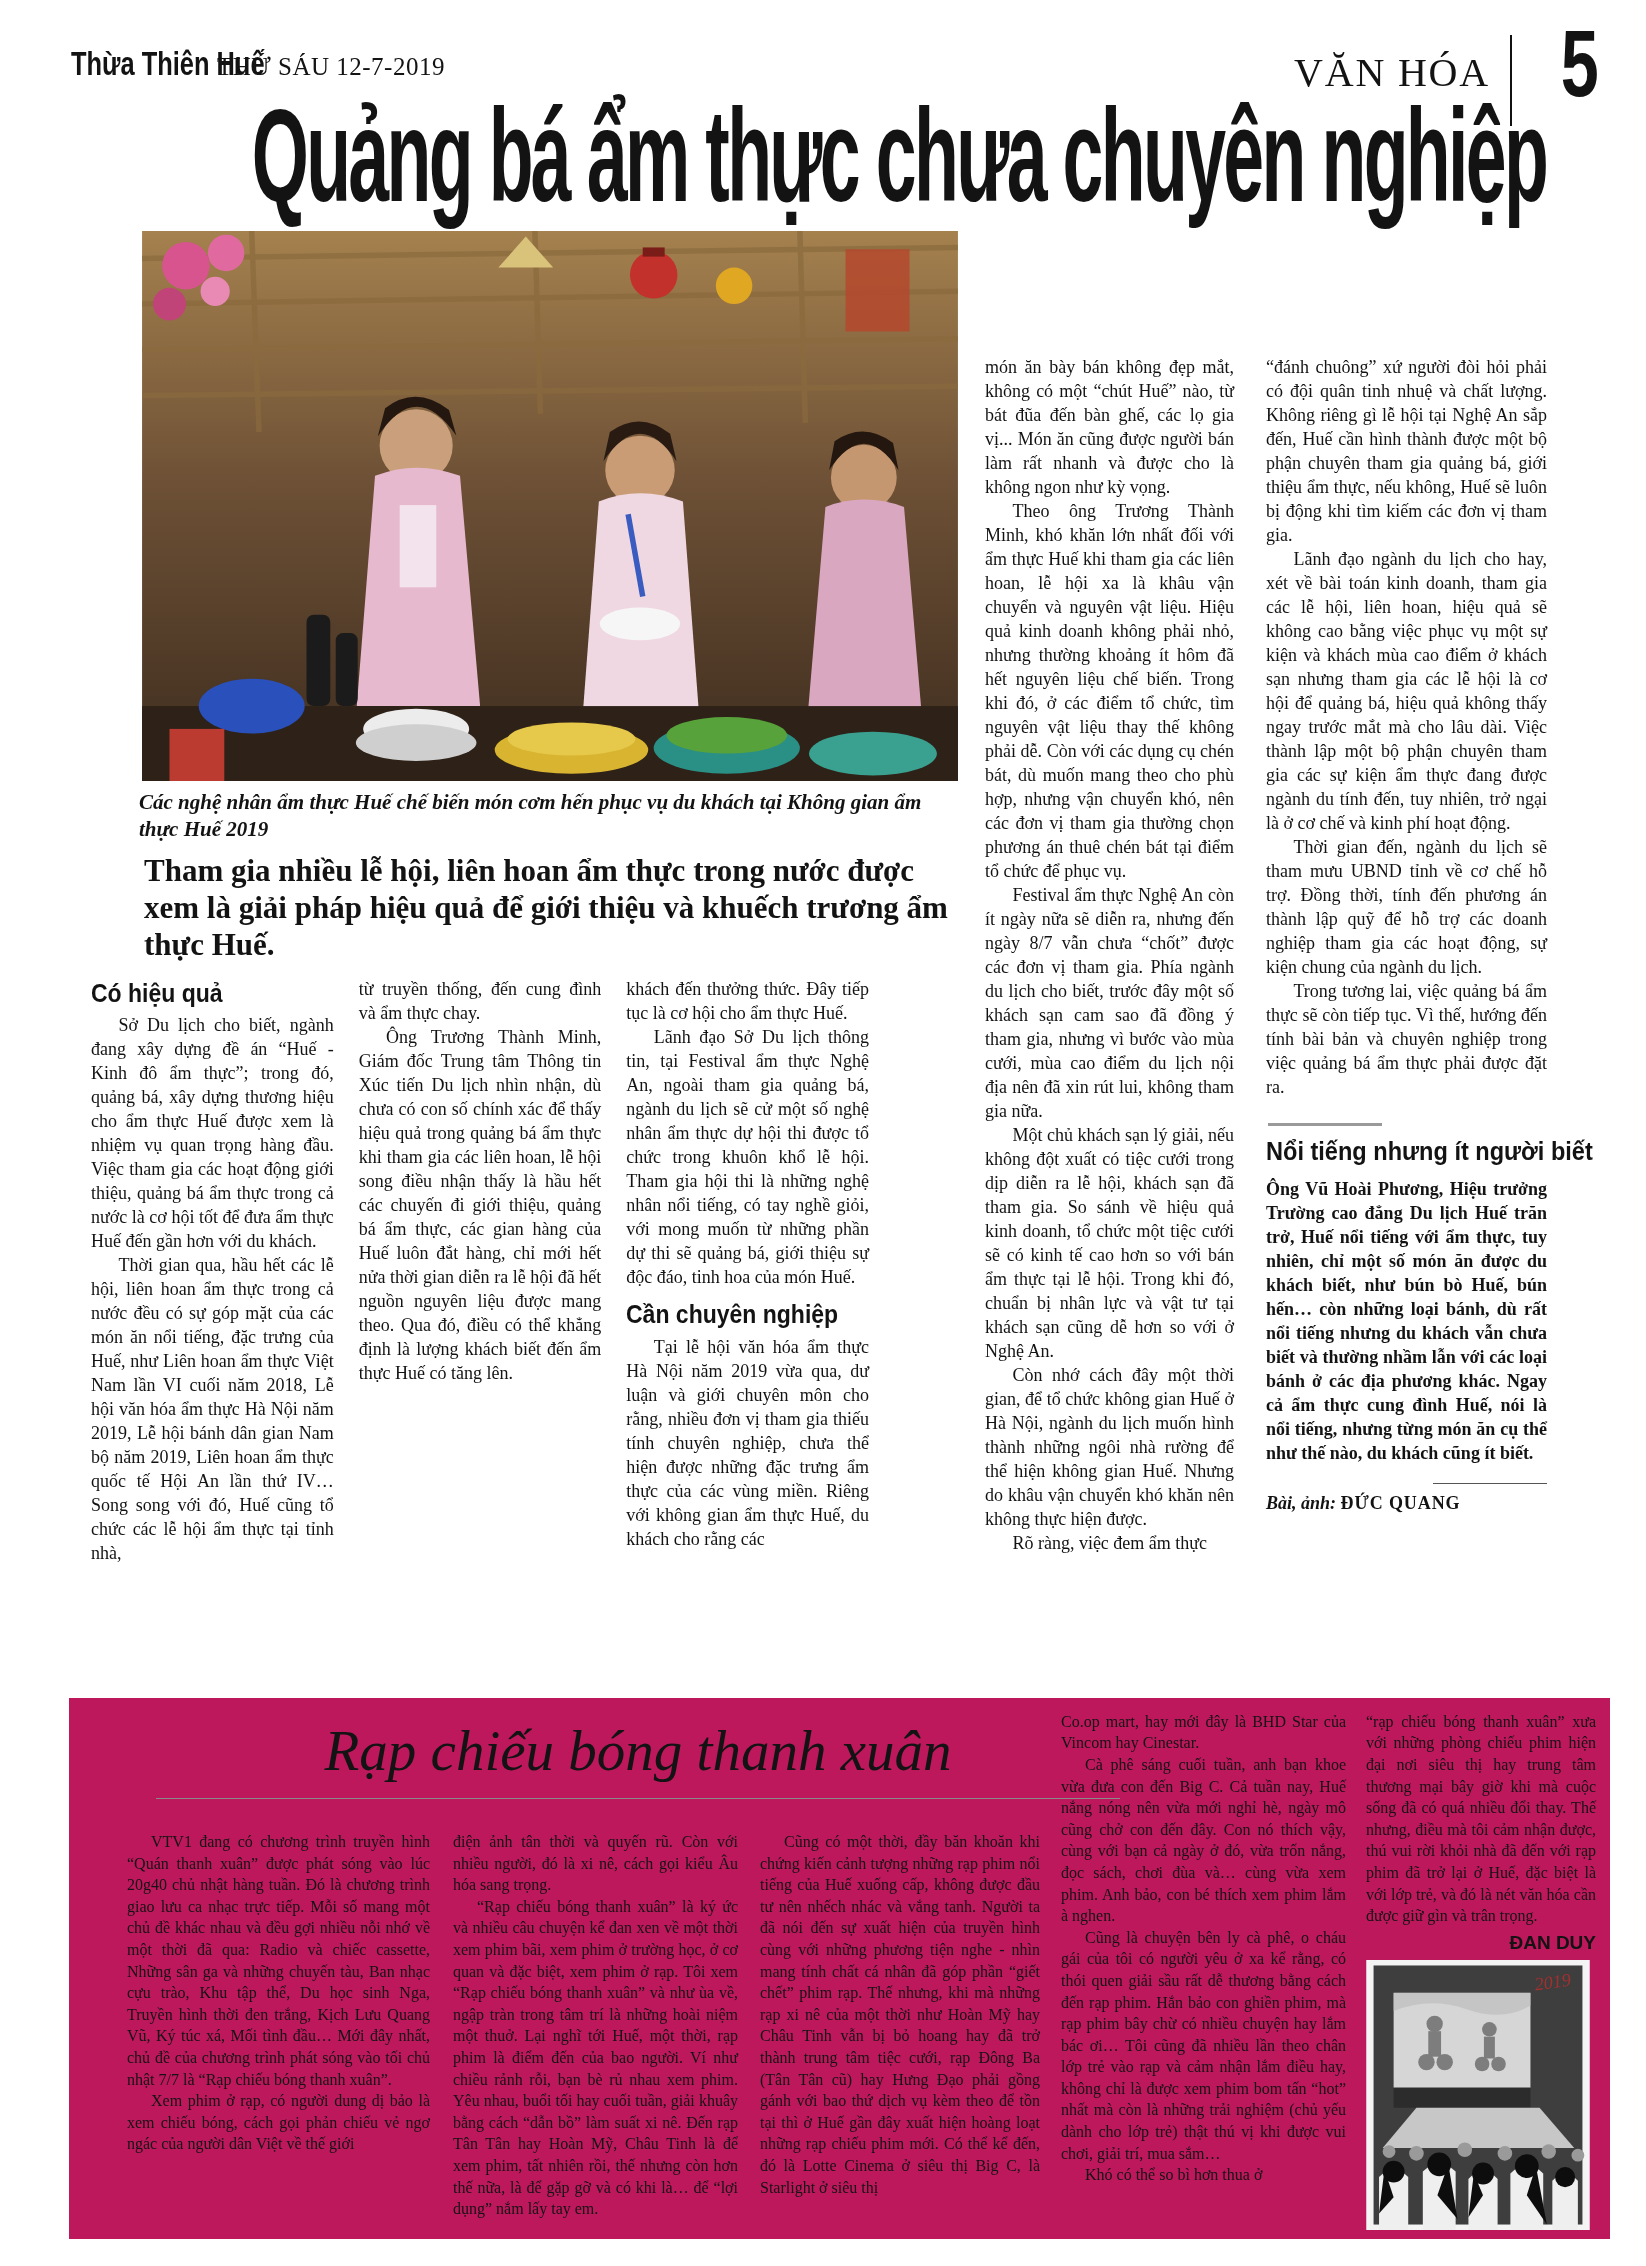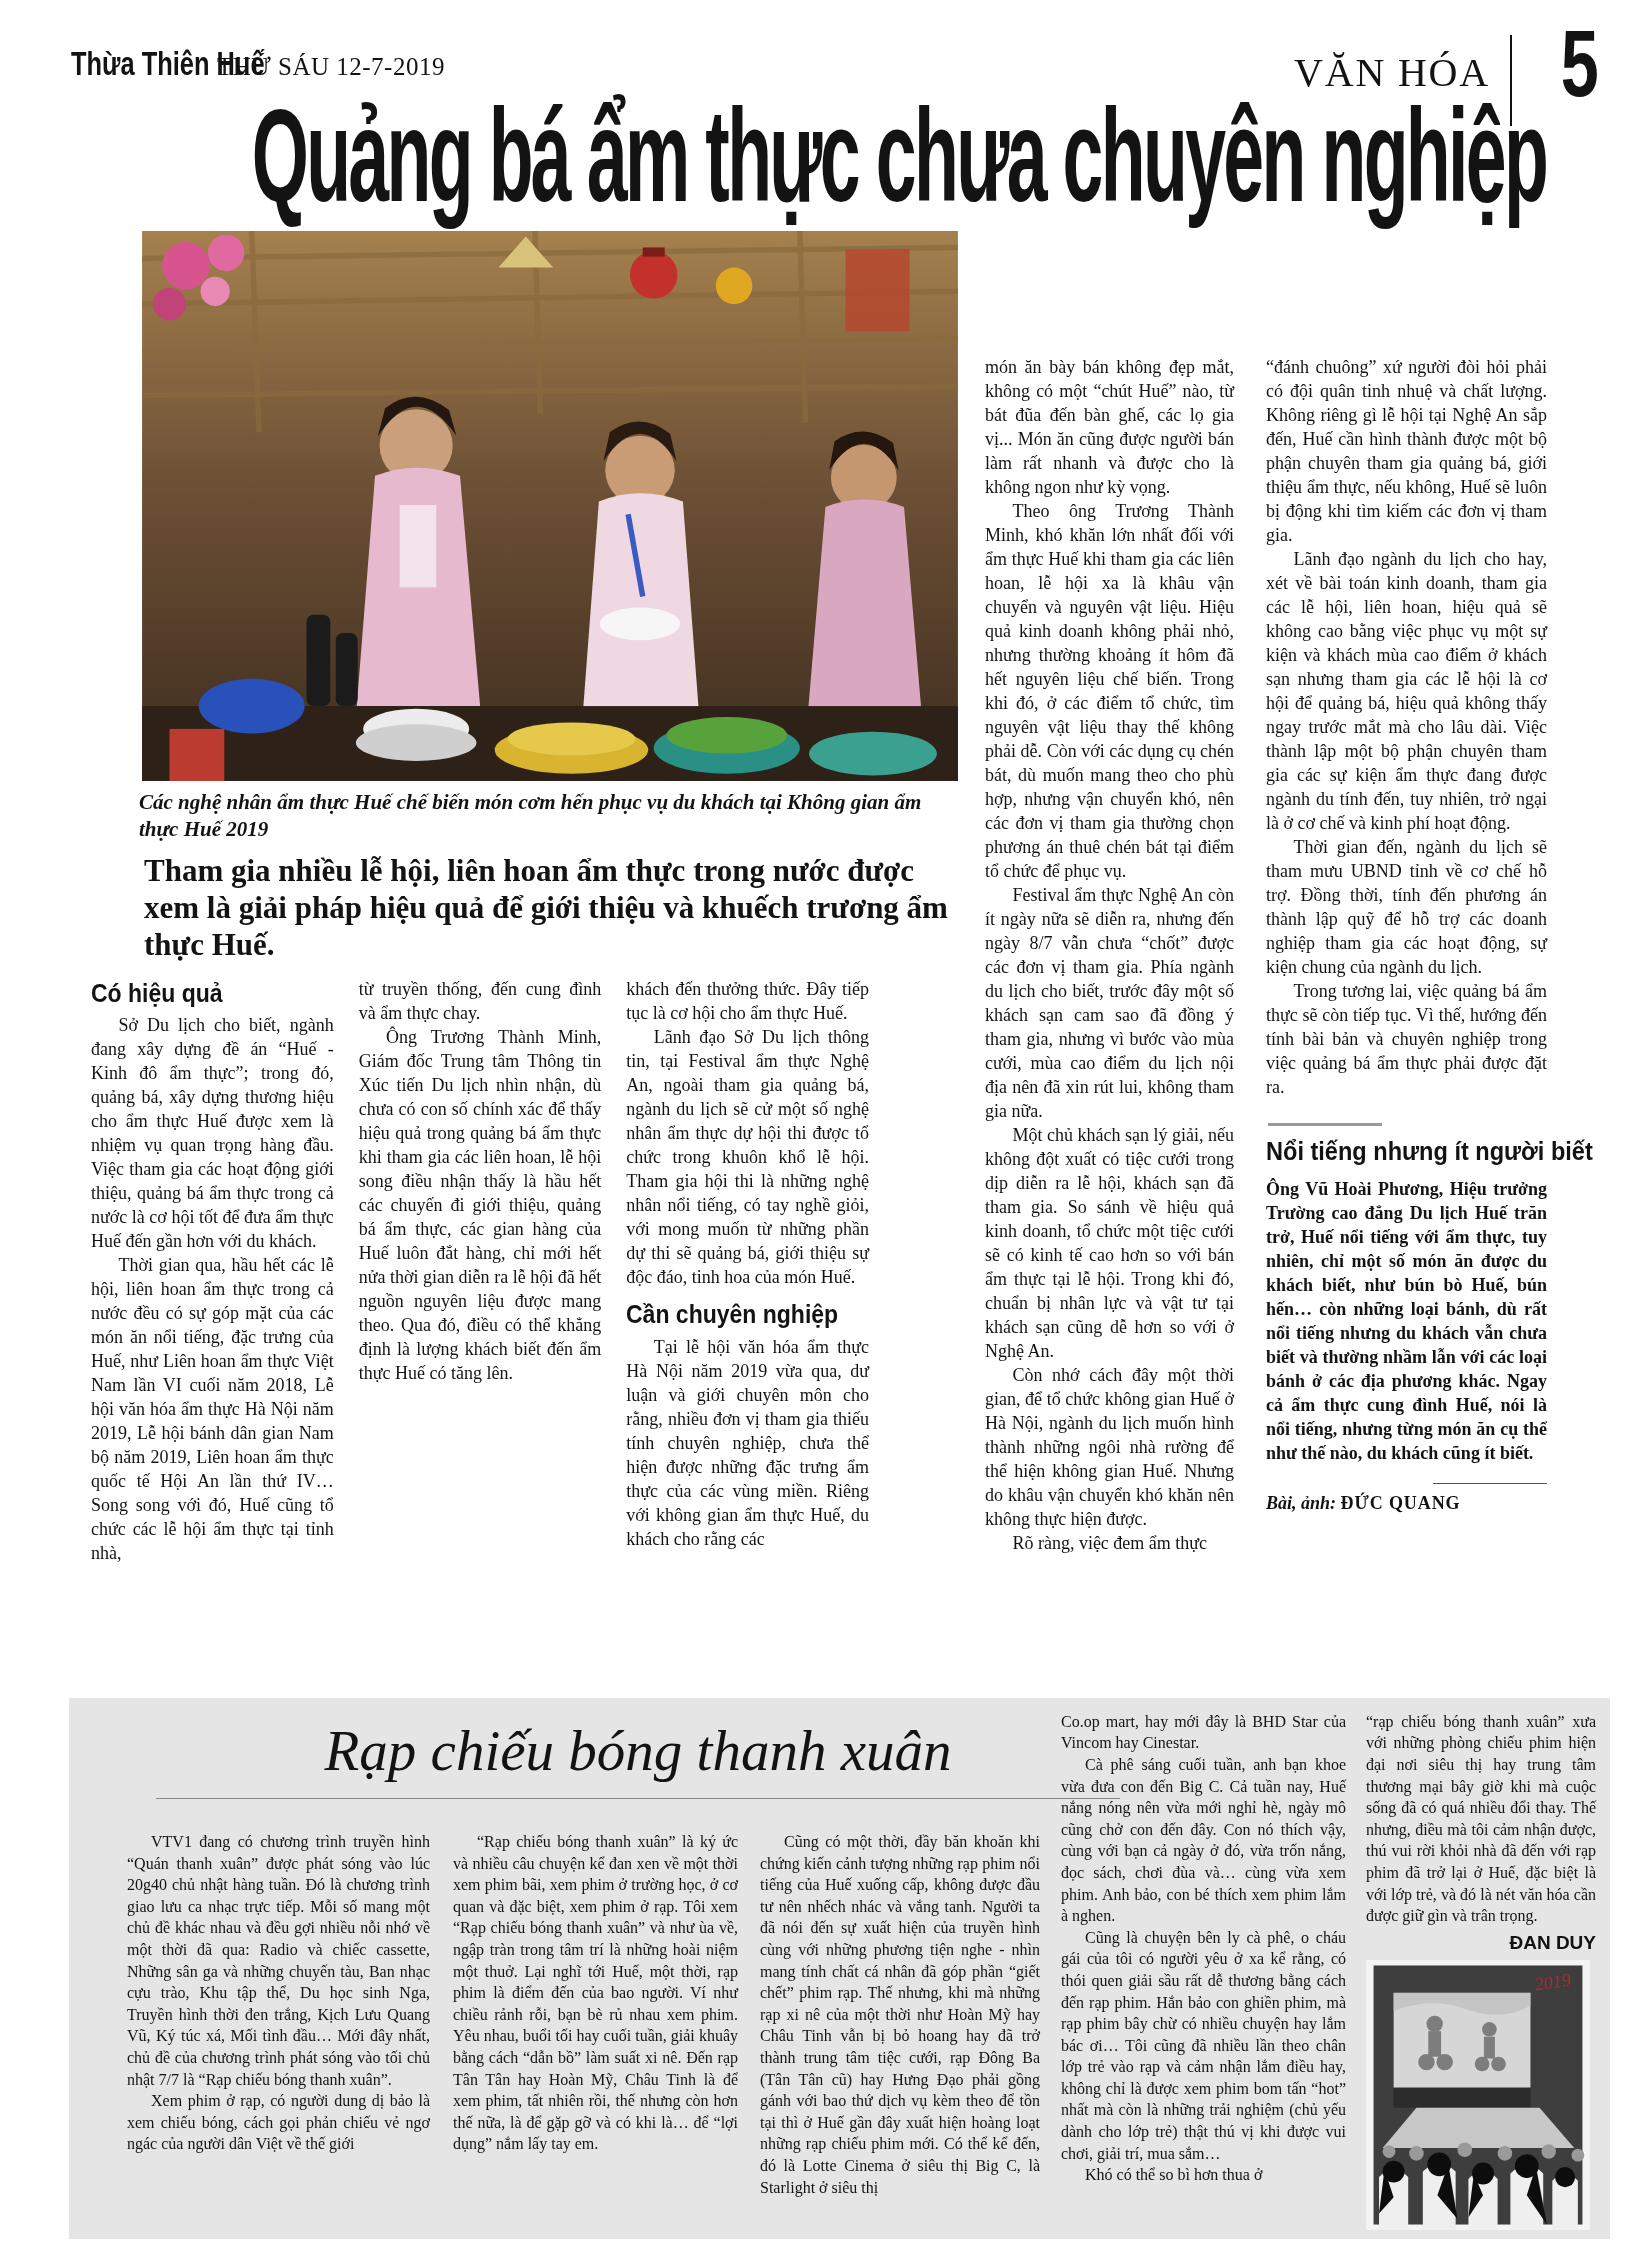--- a/index.html
+++ b/index.html
@@ -43,7 +43,7 @@
   .byline .lbl{font-style:italic;font-weight:bold;}
   .byline .nm{font-weight:bold;letter-spacing:0.9px;margin-top:16px;}
   
-  .graybox{position:absolute;left:69px;top:1698px;width:1541px;height:541px;background:#e5e5e5;}
+  .graybox{position:absolute;left:69px;top:1698px;width:1541px;height:541px;background:#be185d;}
   .a2-title{position:absolute;left:87px;top:20px;width:964px;text-align:center;
             font-style:italic;font-size:57px;font-weight:500;padding-bottom:14.6px;
             border-bottom:1.8px solid #8a8a8a;}

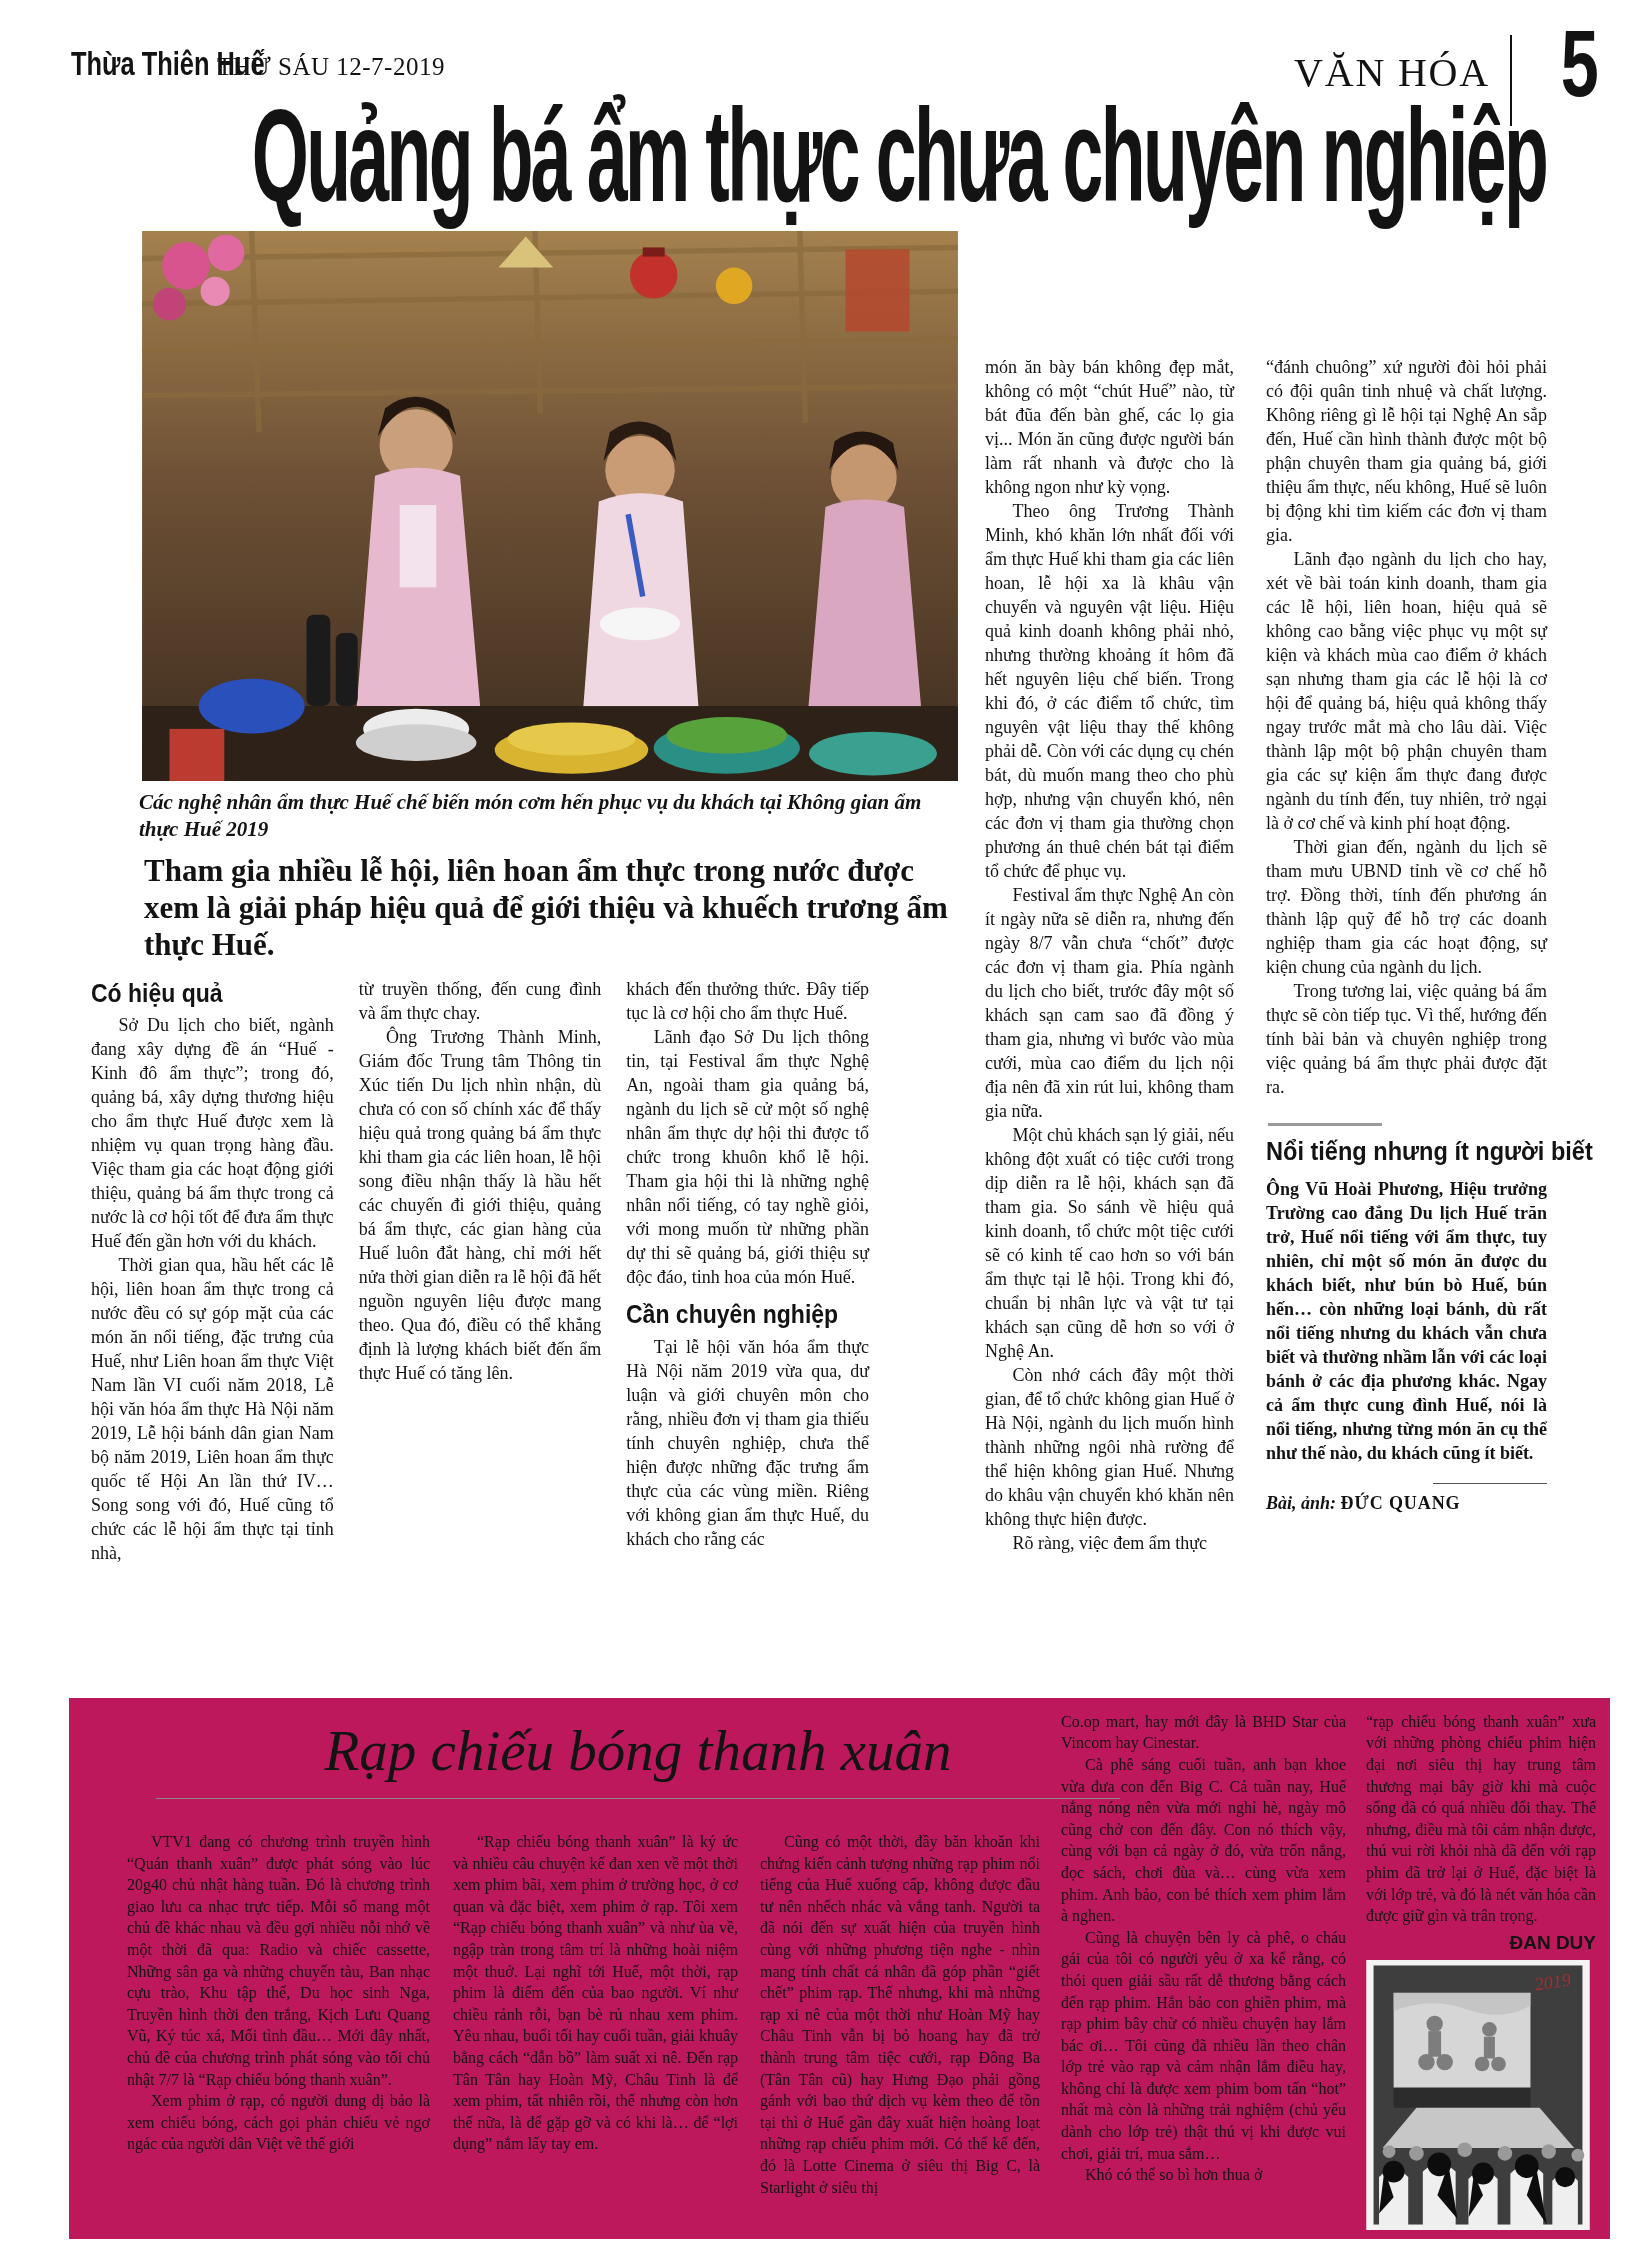--- a/index.html
+++ b/index.html
@@ -195,6 +195,7 @@
       <p class="ind">Xem phim ở rạp, có người dung dị bảo là xem chiếu bóng, cách gọi phản chiếu vẻ ngơ ngác của người dân Việt về thế giới</p>
     </div>
     <div class="a2c2">
+      <p>điện ảnh tân thời và quyến rũ. Còn với nhiều người, đó là xi nê, cách gọi kiểu Âu hóa sang trọng.</p>
       <p class="ind">“Rạp chiếu bóng thanh xuân” là ký ức và nhiều câu chuyện kể đan xen về một thời xem phim bãi, xem phim ở trường học, ở cơ quan và đặc biệt, xem phim ở rạp. Tôi xem “Rạp chiếu bóng thanh xuân” và như ùa về, ngập tràn trong tâm trí là những hoài niệm một thuở. Lại nghĩ tới Huế, một thời, rạp phim là điểm đến của bao người. Ví như chiều rảnh rỗi, bạn bè rủ nhau xem phim. Yêu nhau, buổi tối hay cuối tuần, giải khuây bằng cách “dẫn bồ” làm suất xi nê. Đến rạp Tân Tân hay Hoàn Mỹ, Châu Tinh là để xem phim, tất nhiên rồi, thế nhưng còn hơn thế nữa, là để gặp gỡ và có khi là… để “lợi dụng” nắm lấy tay em.</p>
     </div>
     <div class="a2c3">

